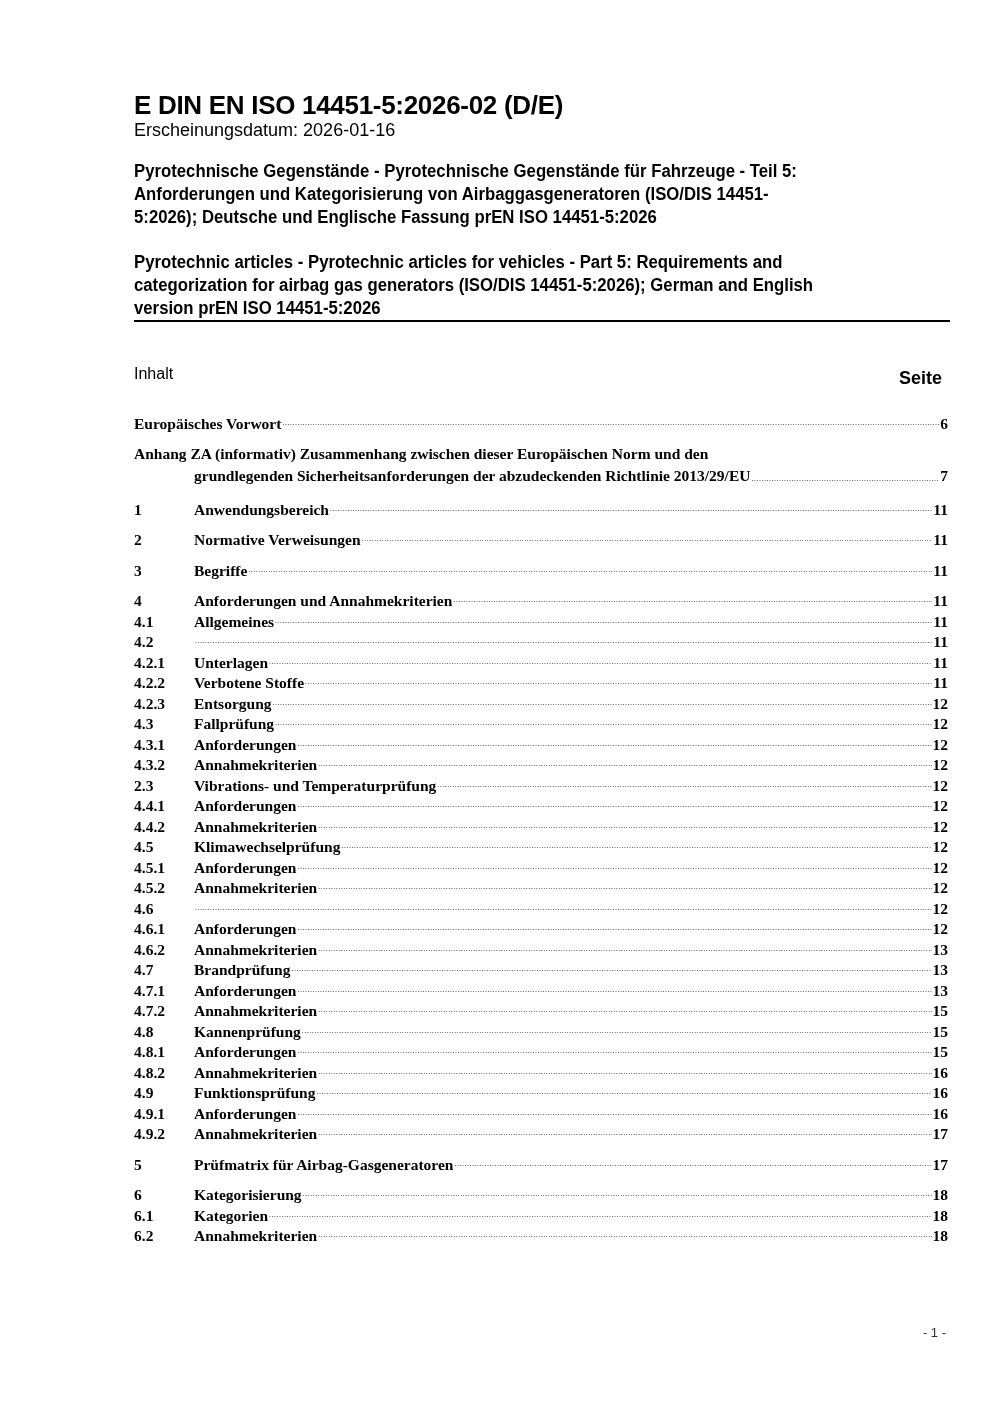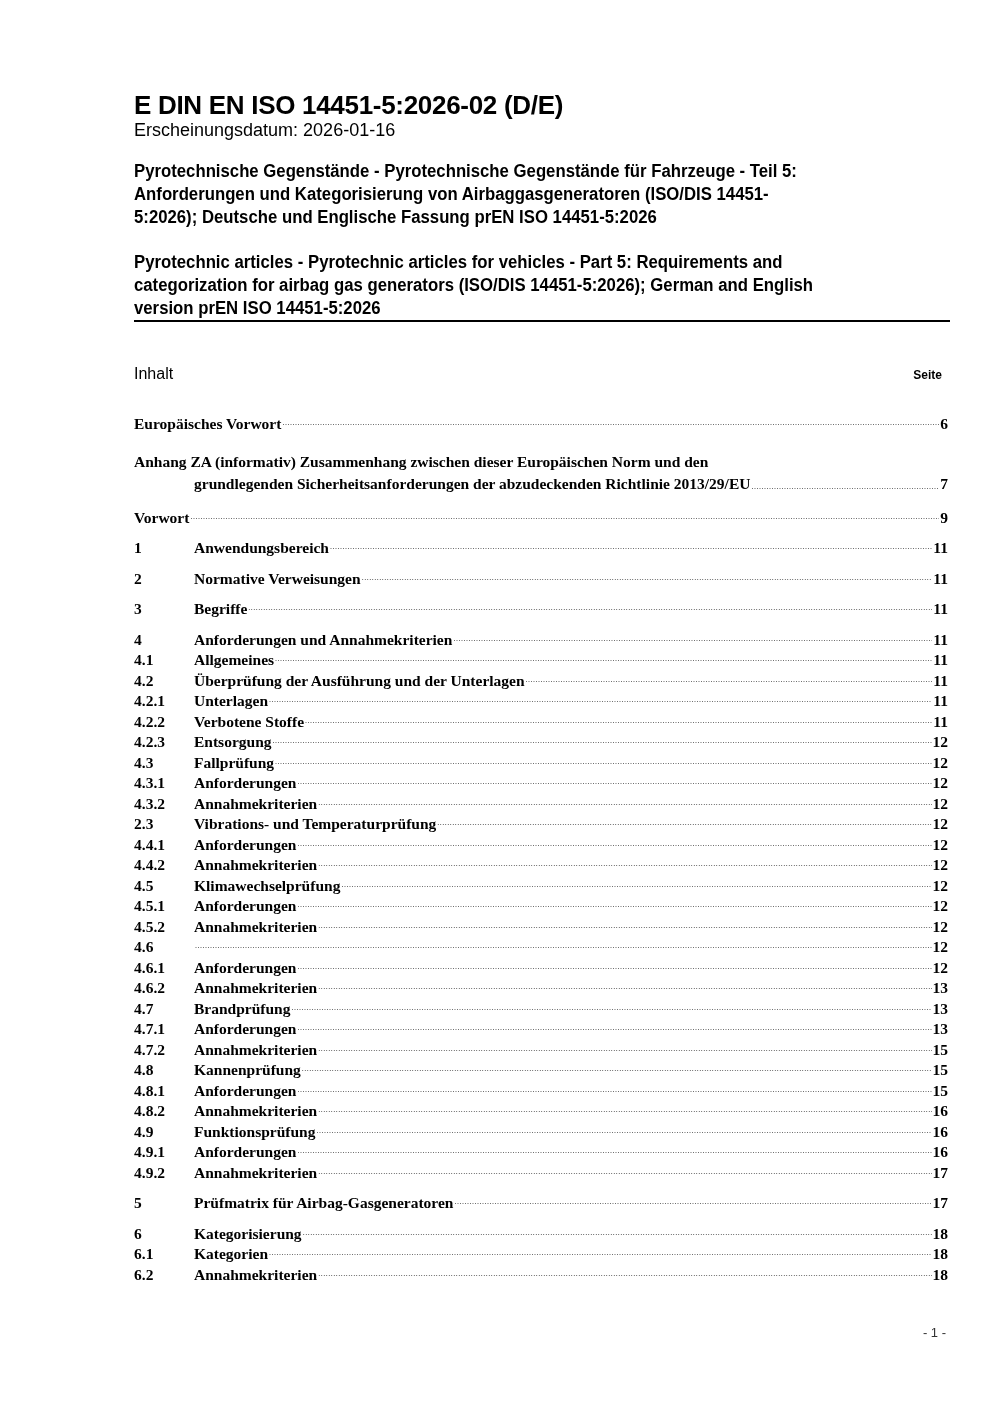--- a/index.html
+++ b/index.html
@@ -16,7 +16,7 @@
 
     .toc-head { position: absolute; left: 118px; top: 361px; width: 808px; font-family: "Liberation Sans", sans-serif; }
     .toc-title { font-size: 16px; line-height: 26px; }
-    .toc-seite { position: absolute; right: 0; top: 7px; font-size: 12px; font-weight: bold; }
+    .toc-seite { position: absolute; right: 0; top: 7px; font-size: 18px; font-weight: bold; }
 
     .toc { position: absolute; left: 118px; top: 414px; width: 814px; font-family: "Liberation Serif", serif; font-weight: bold; font-size: 15.5px; }
     .row { position: relative; display: flex; align-items: center; height: 20.5px; line-height: 20.5px; }

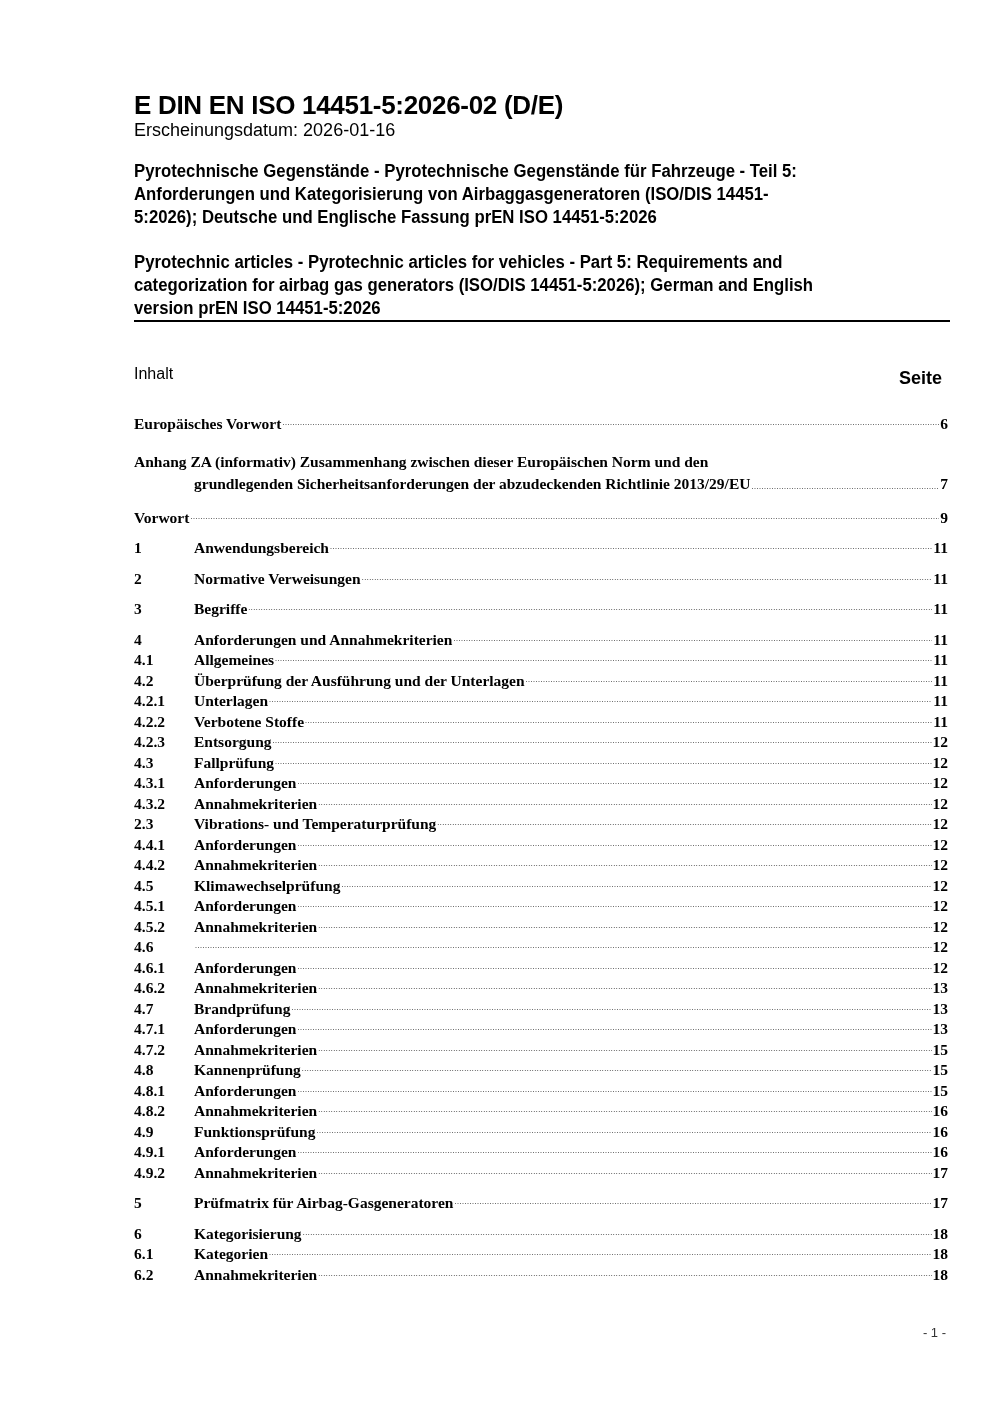--- a/index.html
+++ b/index.html
@@ -68,7 +68,7 @@
       <span class="pg">6</span>
     </div>
 
-    <div class="ml-row" style="margin-top:16px;">
+    <div class="ml-row" style="margin-top:8px;">
       <div class="l1">Anhang ZA (informativ)  Zusammenhang zwischen dieser Europäischen Norm und den</div>
       <div class="l2">
         <span class="txt">grundlegenden Sicherheitsanforderungen der abzudeckenden Richtlinie 2013/29/EU</span>

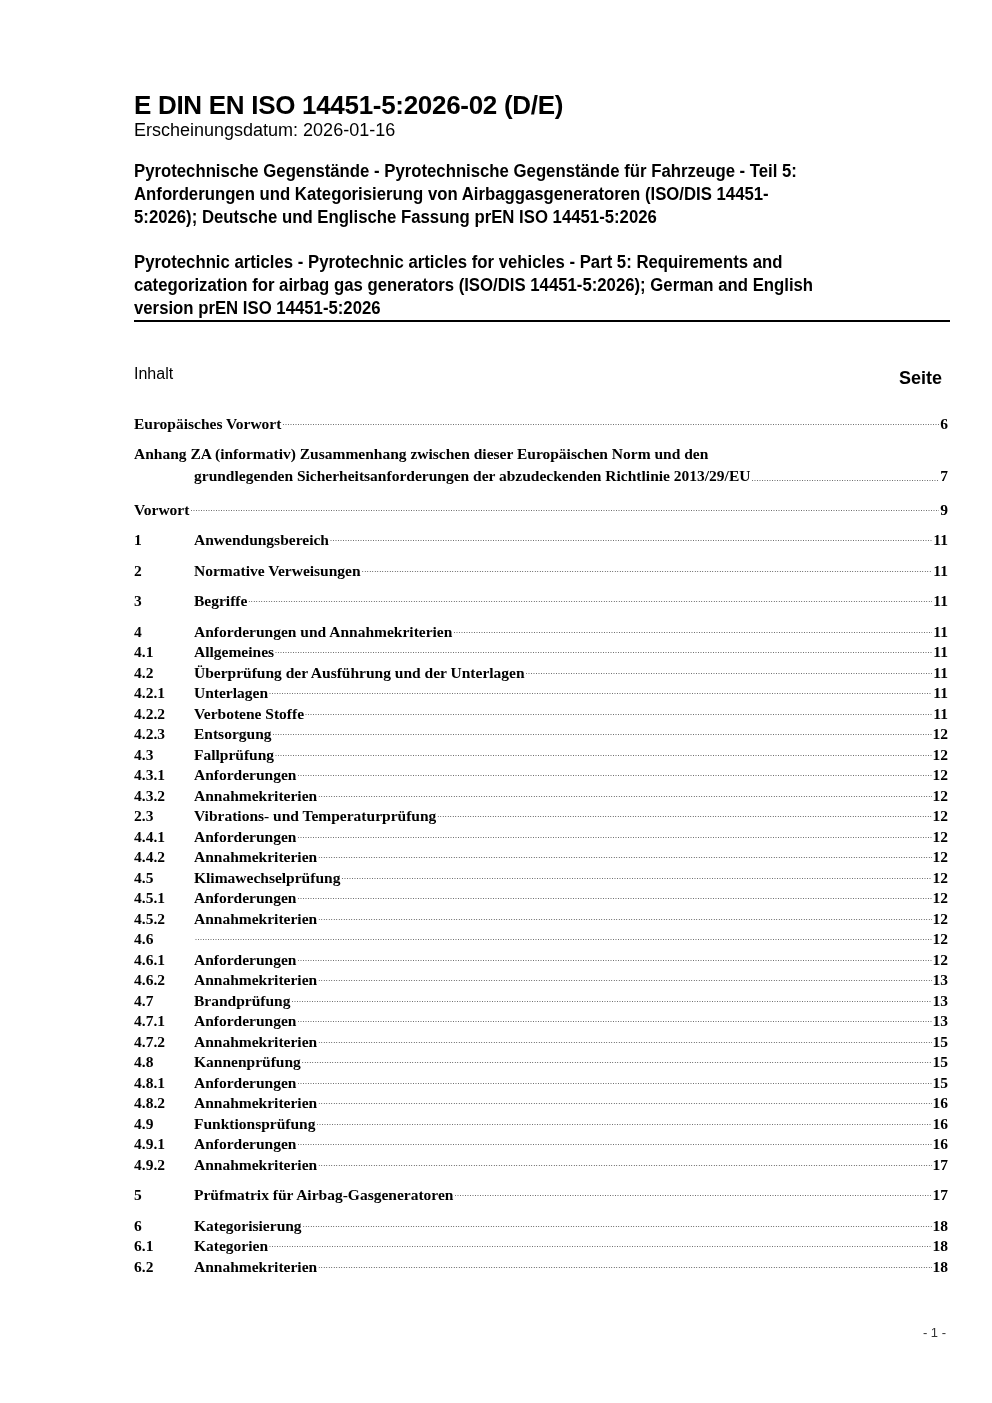--- a/index.html
+++ b/index.html
@@ -77,12 +77,6 @@
       </div>
     </div>
 
-    <div class="row nonum gap">
-
-      <span class="txt">Vorwort</span>
-      <span class="dots"></span>
-      <span class="pg">9</span>
-    </div>
 
     <div id="toc-entries">
         <div class="row gap">

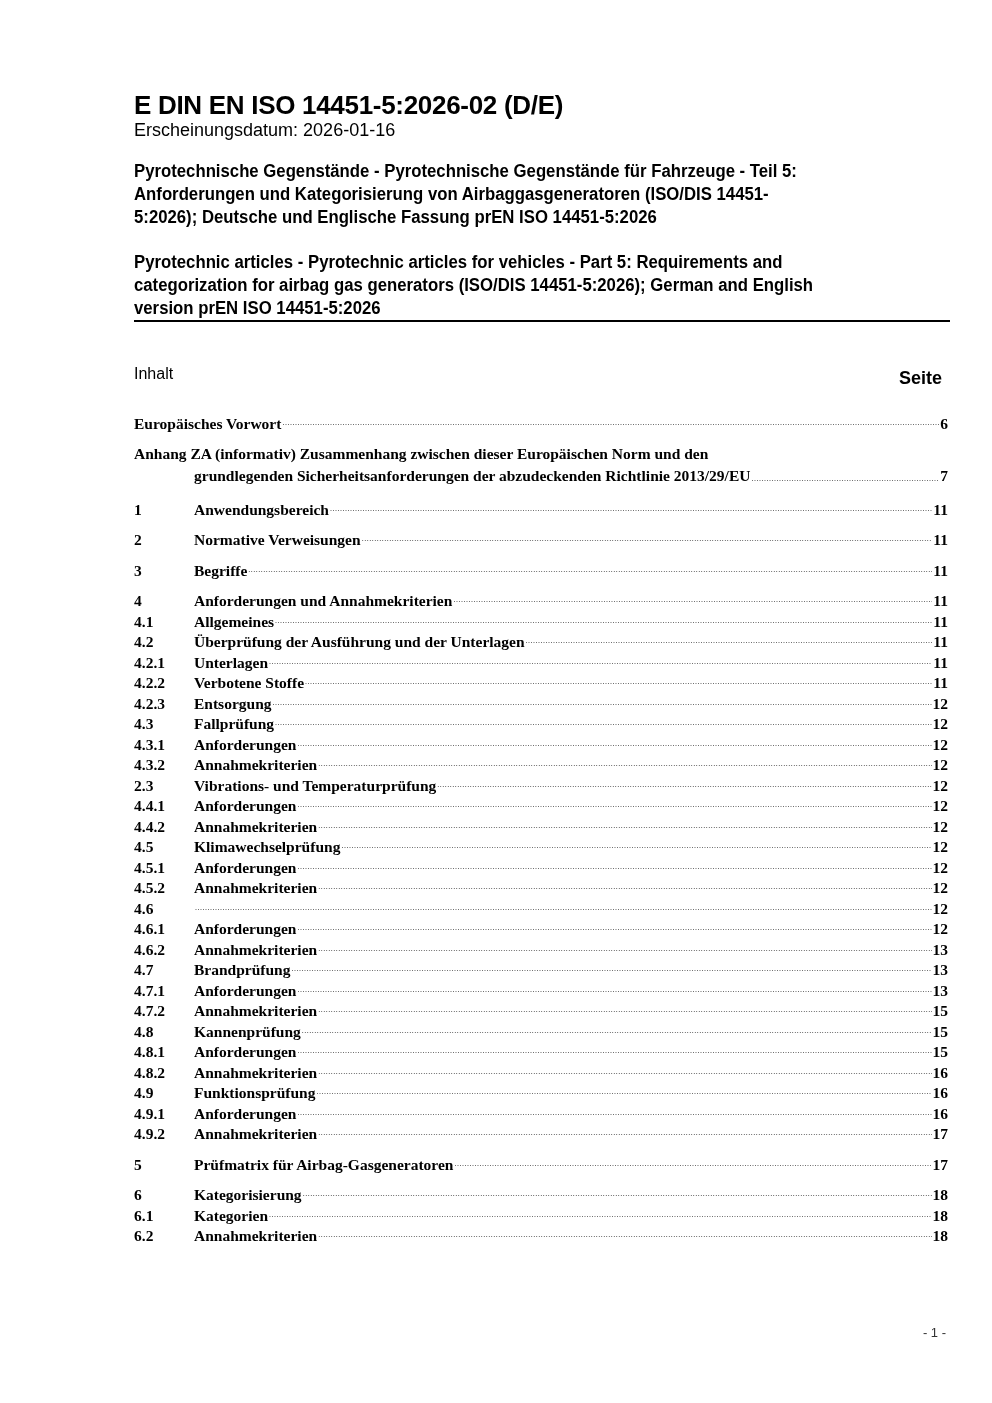--- a/index.html
+++ b/index.html
@@ -111,7 +111,6 @@
         </div>
         <div class="row">
           <span class="num">4.2</span>
-          <span class="txt">Überprüfung der Ausführung und der Unterlagen</span>
           <span class="dots"></span>
           <span class="pg">11</span>
         </div>

